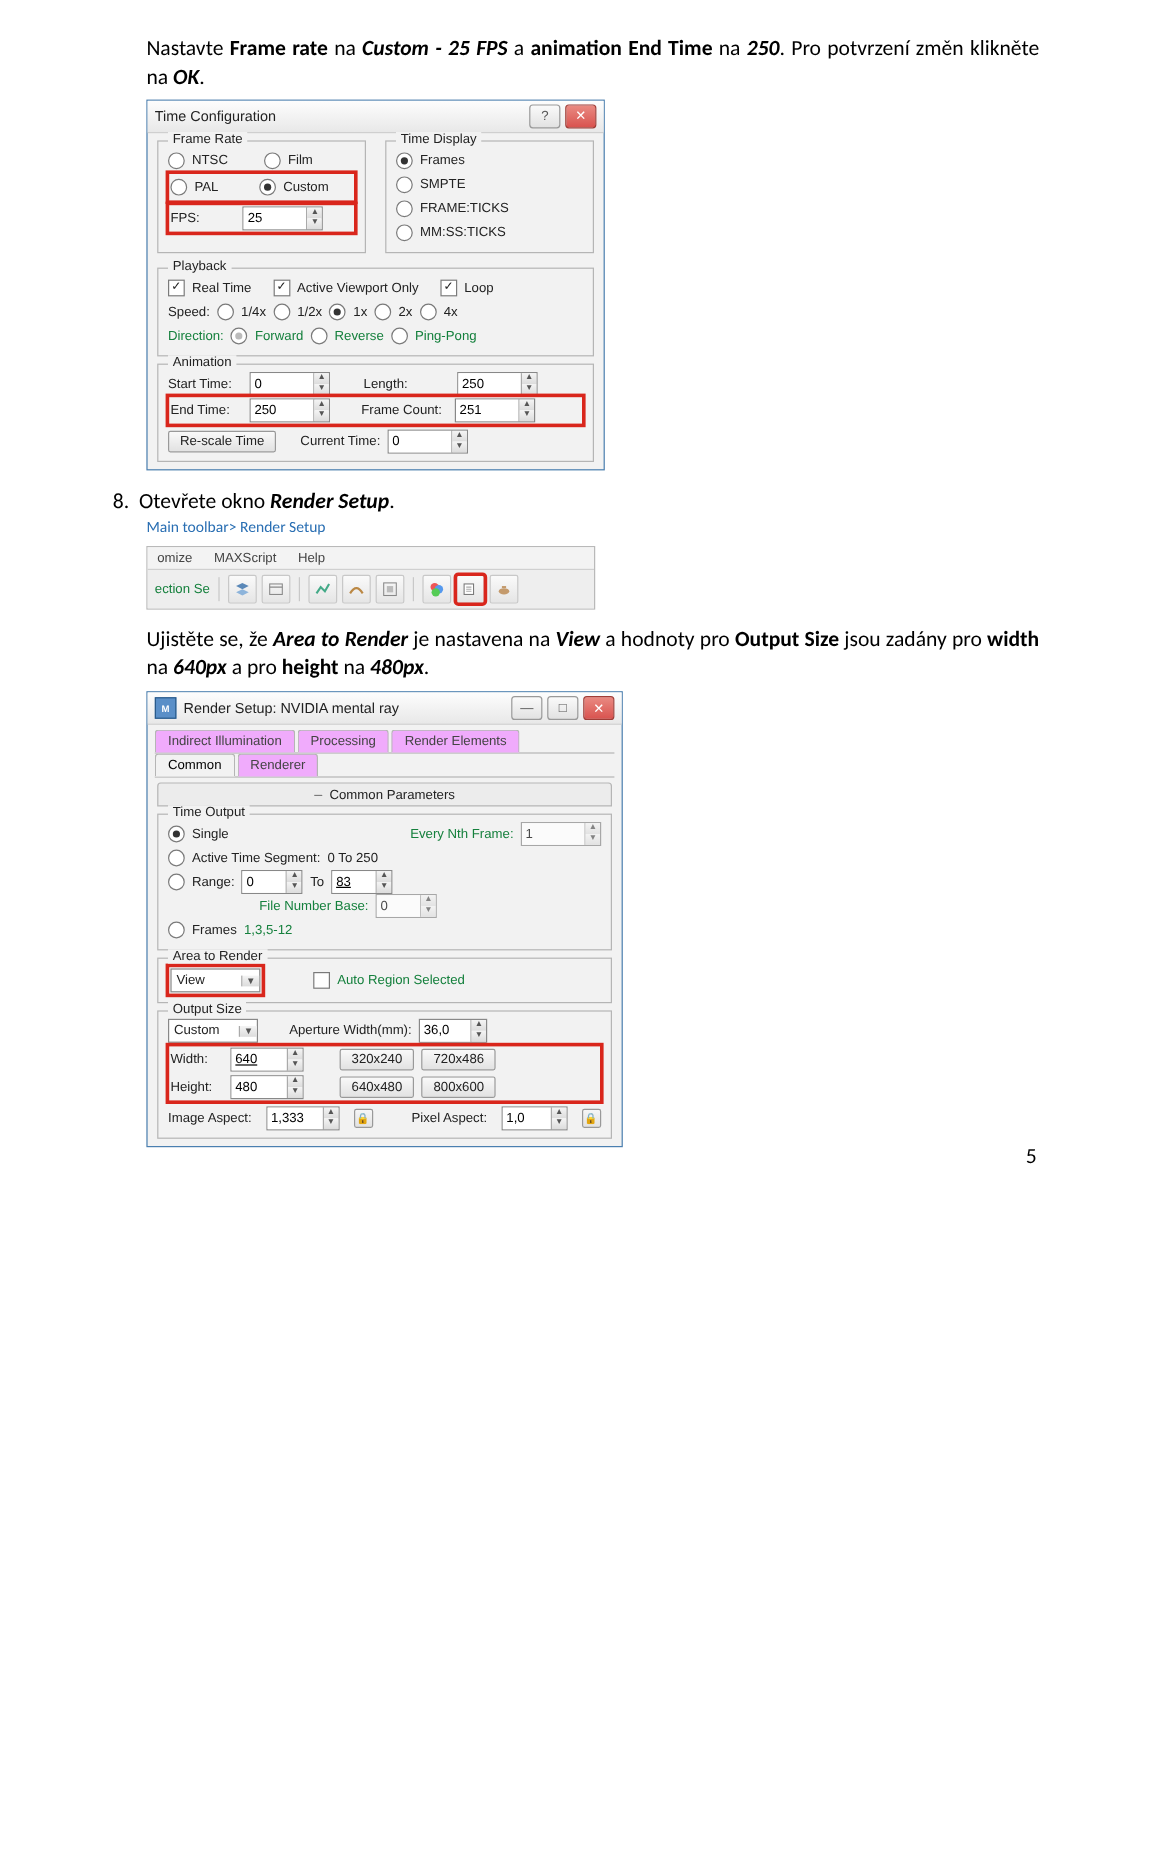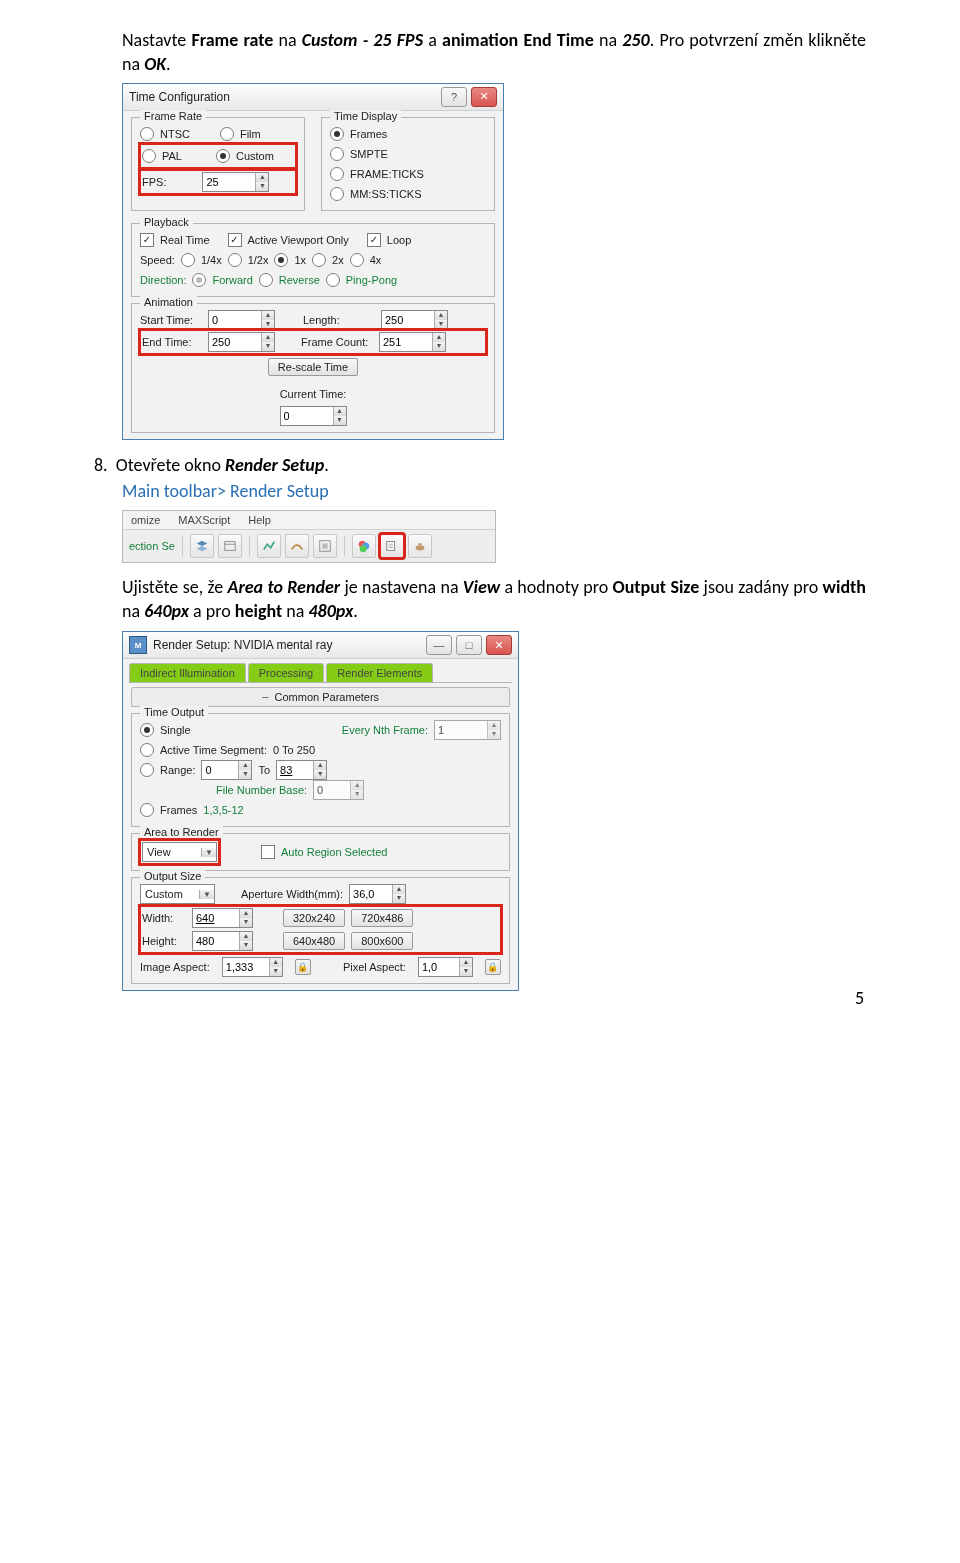--- a/index.html
+++ b/index.html
@@ -200,7 +200,7 @@
             </span>
           </span>
     </div>
-    <div class="row" style="margin-top:4px;flex-direction:column;">
+    <div class="row" style="margin-top:4px;">
       <span class="btn">Re-scale Time</span>
       <span style="width:8px"></span>
       <span class="lbl">Current Time:</span>

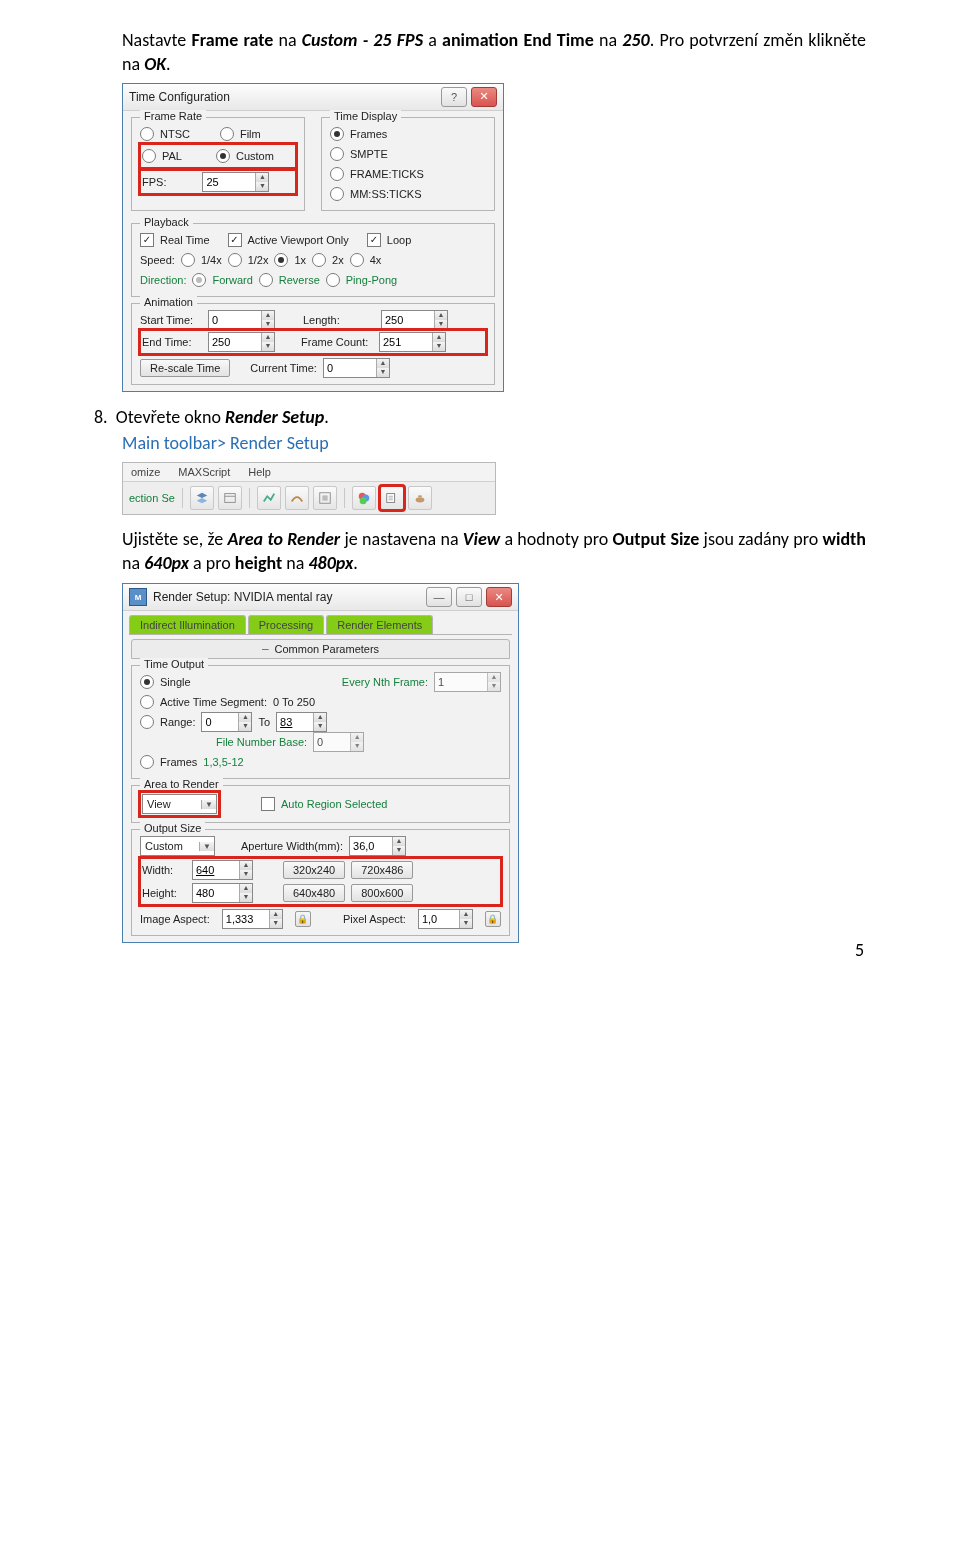--- a/index.html
+++ b/index.html
@@ -8,7 +8,7 @@
   .b{font-weight:bold;}
   .ib{font-weight:bold;font-style:italic;}
   .step-num{font-size:18px;margin:0 0 4px 0;}
-  .blue{color:#2a6fb3;font-size:18px;margin:0 0 8px 28px;}
+  .blue{color:#2a6fb3;font-size:13px;margin:0 0 8px 28px;}
   .pagenum{position:absolute;bottom:12px;right:62px;font-size:18px;}
   
   .scr{border:1px solid #4a7fb0;background:#f2f2f2;font-family:"Segoe UI",Tahoma,sans-serif;color:#222;font-size:12px;}

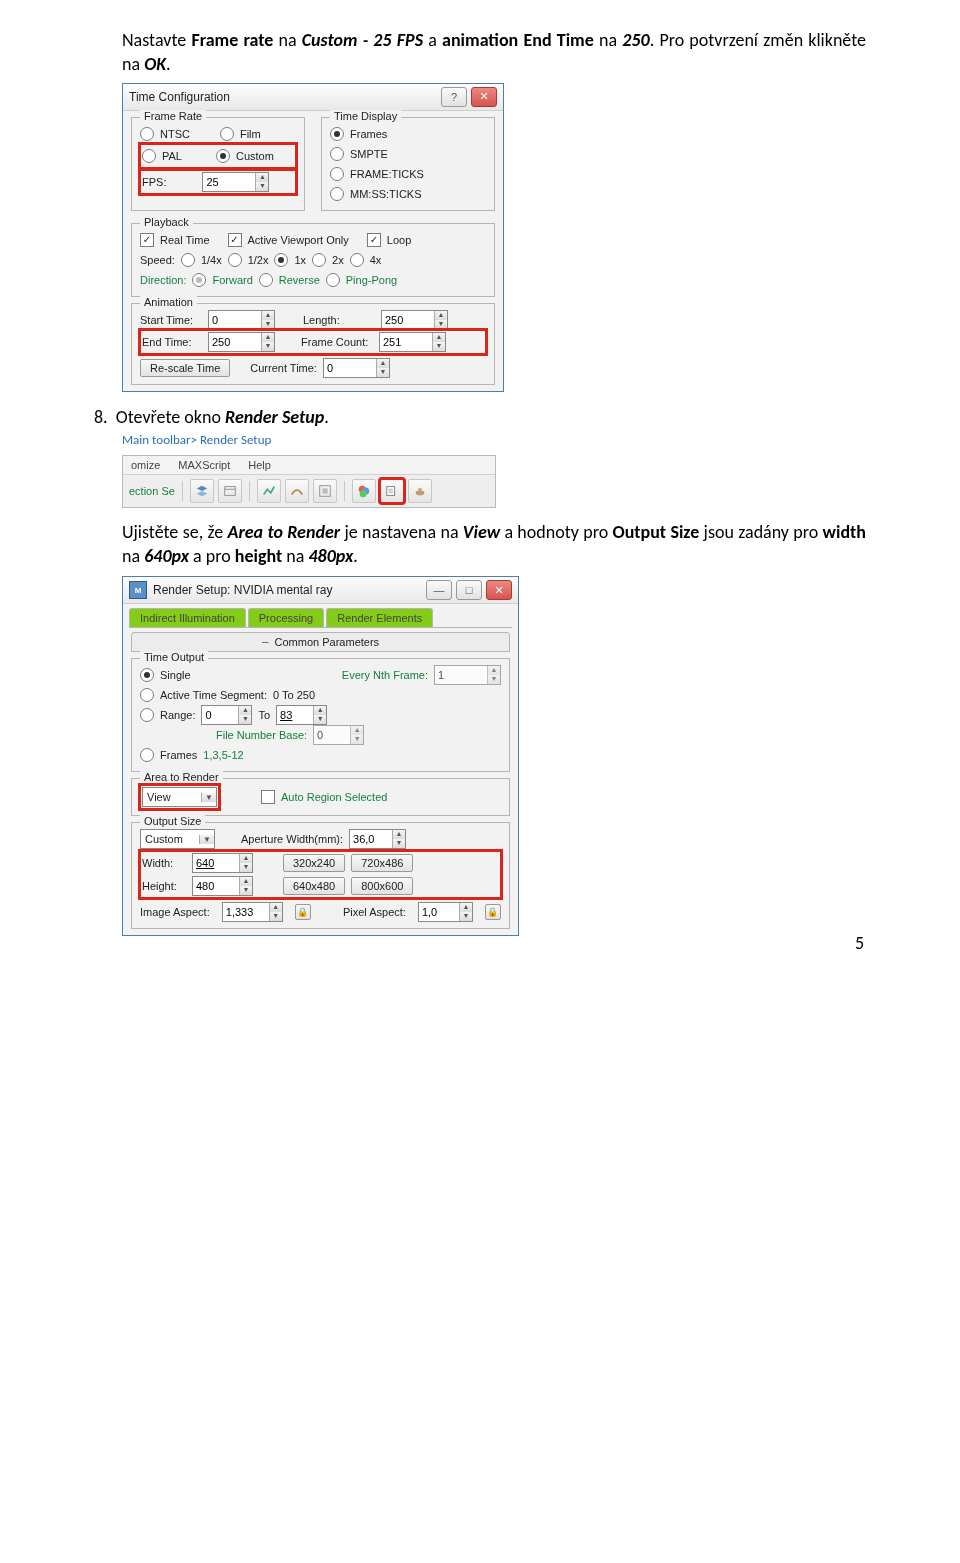--- a/index.html
+++ b/index.html
@@ -35,7 +35,7 @@
   .dim{color:#15803d;}
   .lbl{font-size:11px;}
   .tabrow{display:flex;border-bottom:1px solid #b5b5b5;margin:4px 6px 0 6px;font-size:11px;}
-  .tab{border:1px solid #b5b5b5;border-bottom:none;padding:3px 10px;background:#84cc16;margin-right:2px;border-radius:3px 3px 0 0;color:#444;}
+  .tab{border:1px solid #b5b5b5;border-bottom:none;padding:3px 10px;background:#f0abfc;margin-right:2px;border-radius:3px 3px 0 0;color:#444;}
   .tab.active{background:#f2f2f2;font-weight:normal;color:#000;}
   .menubar{display:flex;gap:18px;background:#f3f3f3;border-bottom:1px solid #d0d0d0;padding:3px 8px;font-size:11px;color:#444;}
   .toolbar{display:flex;align-items:center;gap:4px;background:#eee;padding:4px 6px;}

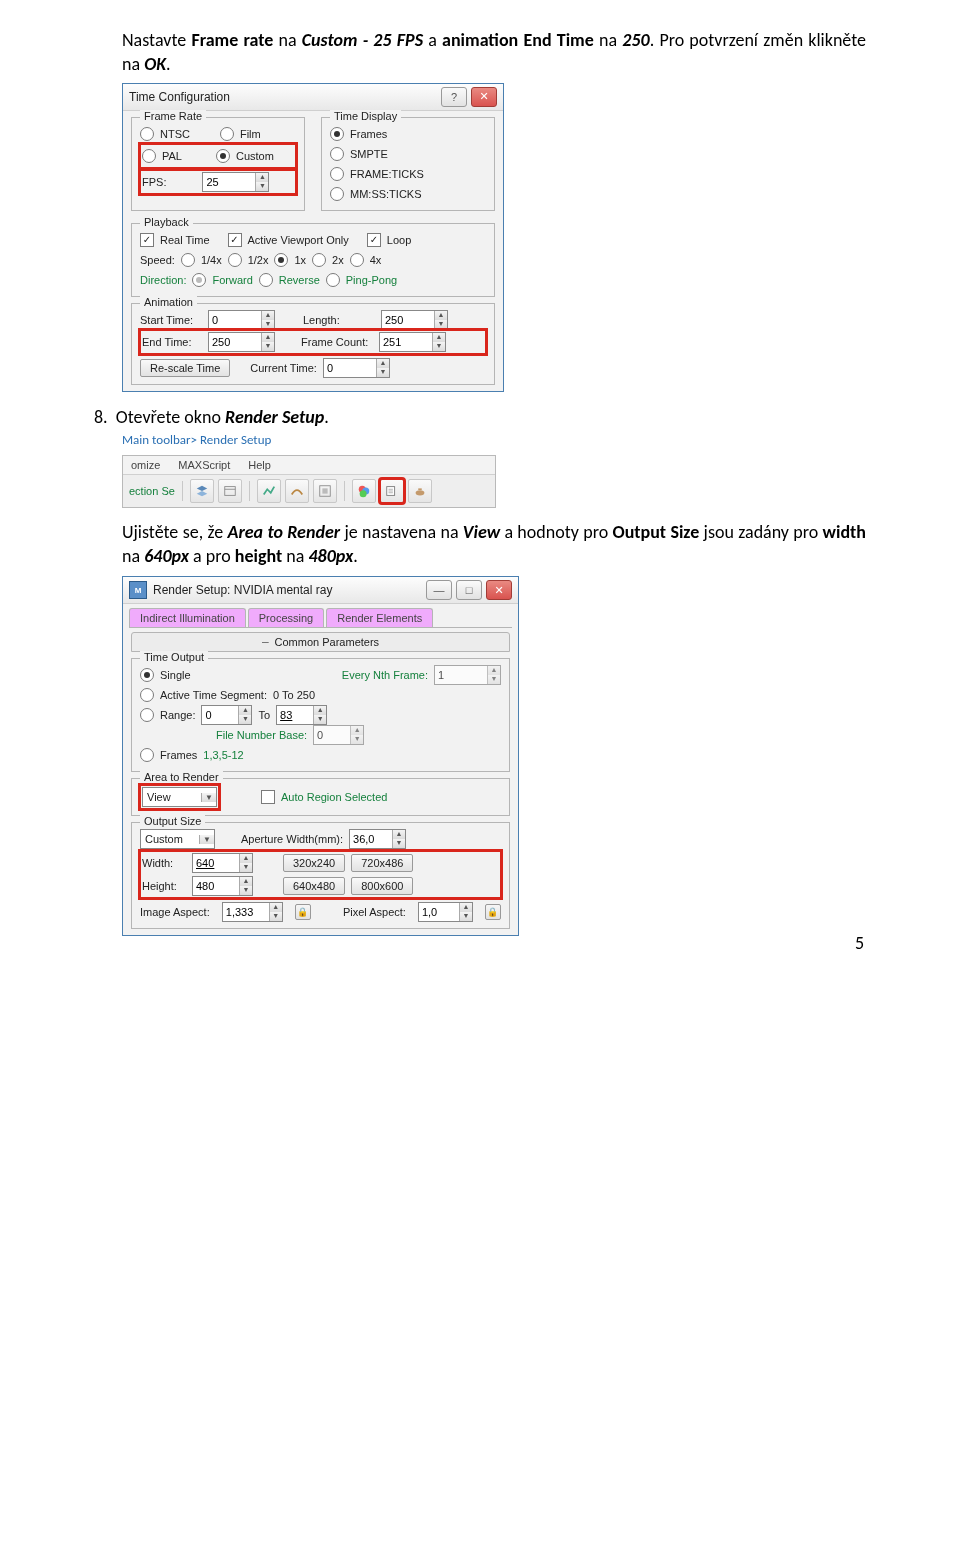--- a/index.html
+++ b/index.html
@@ -298,6 +298,10 @@
     <span class="tab">Processing</span>
     <span class="tab">Render Elements</span>
   </div>
+  <div class="tabrow" style="margin-top:0;">
+    <span class="tab active">Common</span>
+    <span class="tab">Renderer</span>
+  </div>
   <div style="border:1px solid #b5b5b5;margin:4px 8px 0 8px;background:#ececec;text-align:center;padding:2px;border-radius:3px 3px 0 0;">
     <span style="margin-right:6px;color:#666">–</span><span class="lbl">Common Parameters</span>
   </div>

